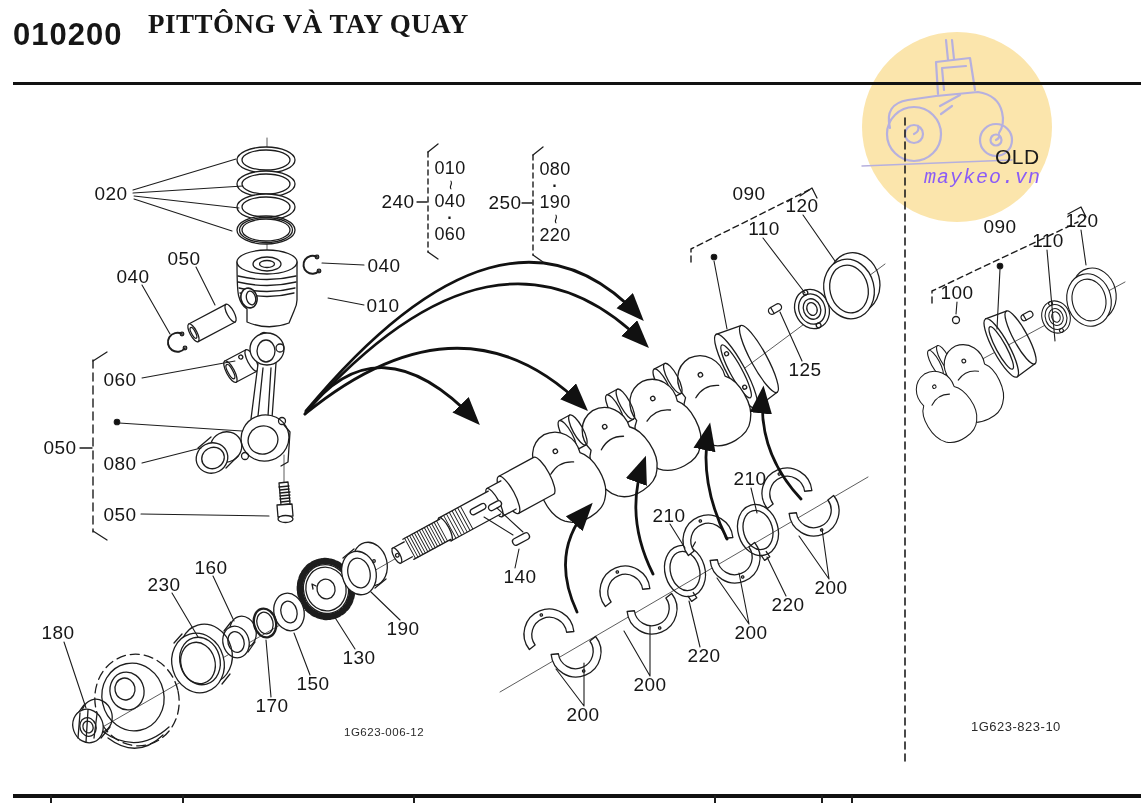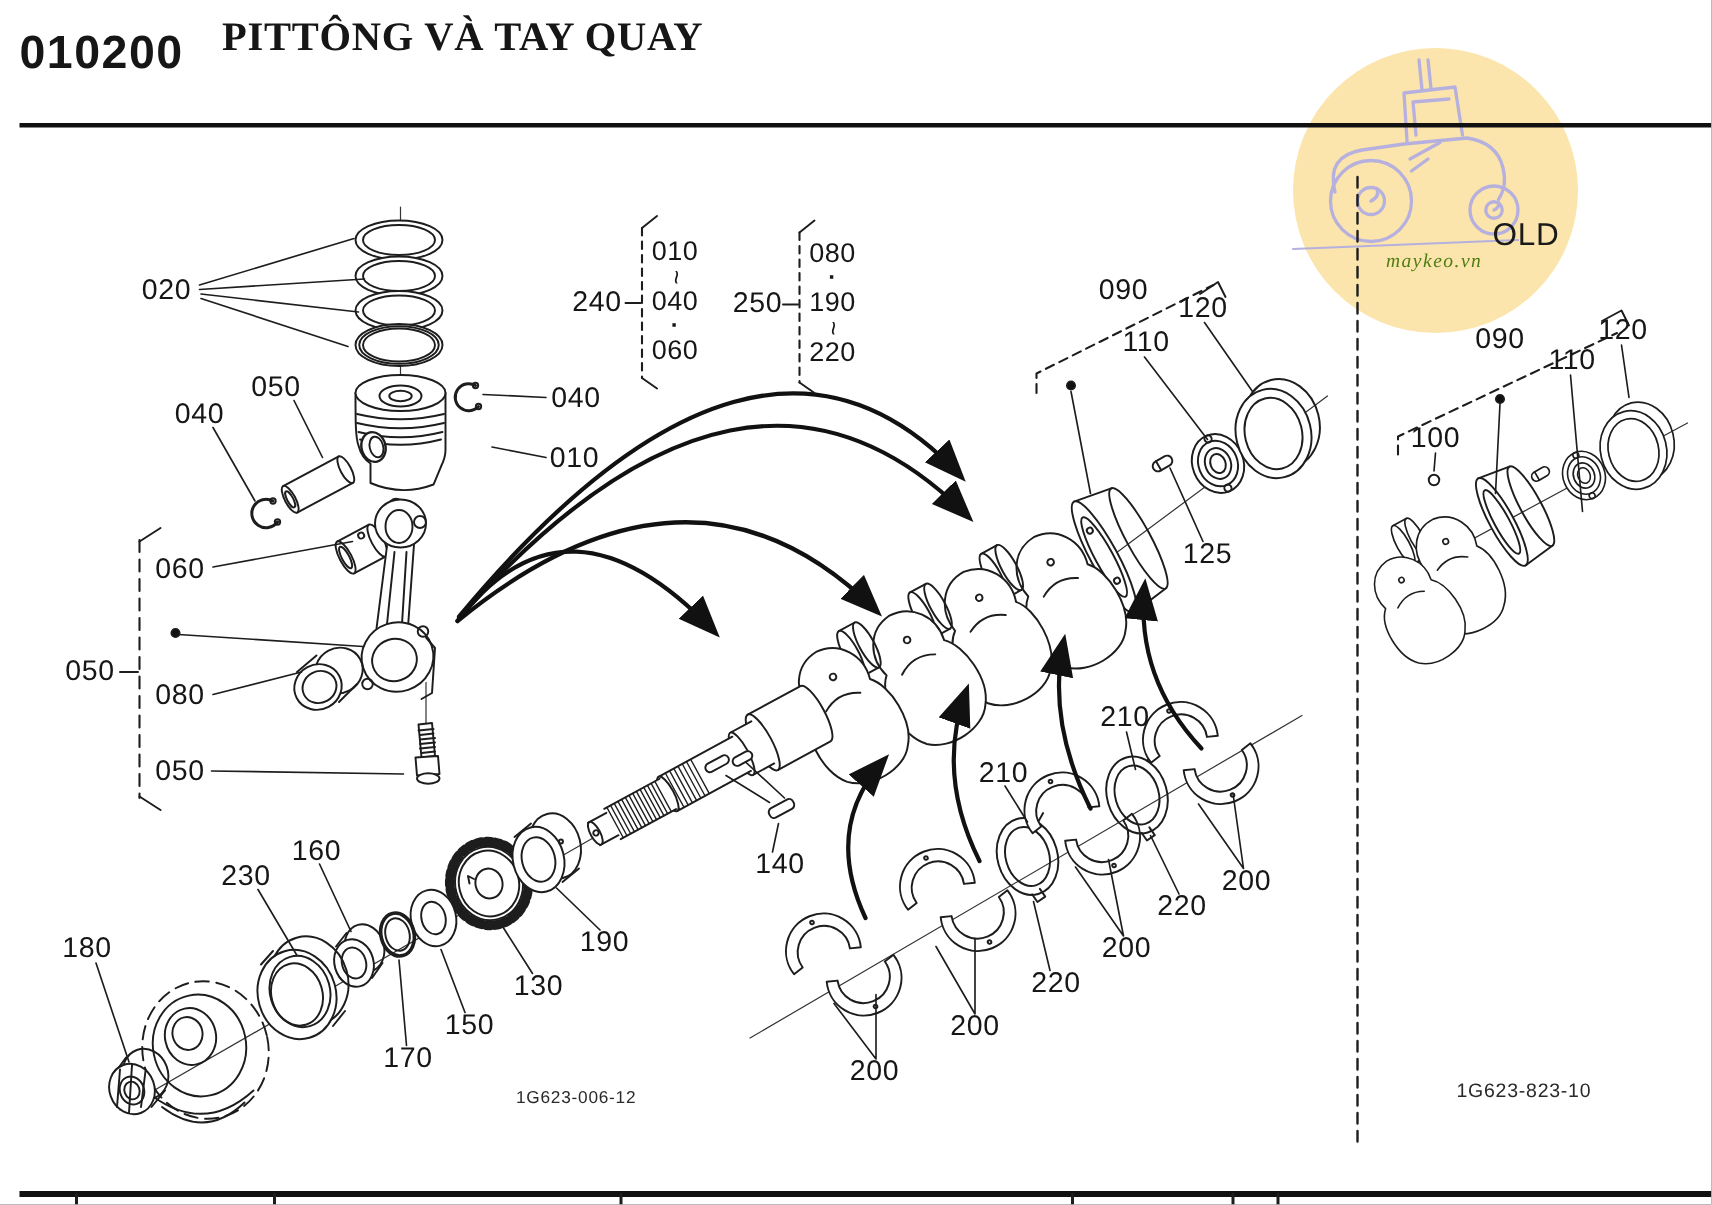--- a/index.html
+++ b/index.html
@@ -20,8 +20,8 @@
   .gi.tilde{transform:translate(-50%,-50%) rotate(90deg);font-size:17px;}
   .gi.dot{font-weight:700;font-size:16px;}
   
-  .wm-brand{left:924px;top:166px;font-family:Liberation Serif, serif;font-style:italic;
-            font-size:13px;color:#4d7c0f;letter-spacing:1px;}
+  .wm-brand{left:924px;top:166px;font-family:Liberation Mono, monospace;font-style:italic;
+            font-size:20px;color:#8b5cf6;letter-spacing:1px;}
   .wm-old{left:995px;top:145px;font-size:21px;color:#1a1a1a;letter-spacing:.5px;text-align:center;}
   
   .fc-left{left:344px;top:726px;font-size:11.5px;color:#2a2a2a;letter-spacing:.5px;}

